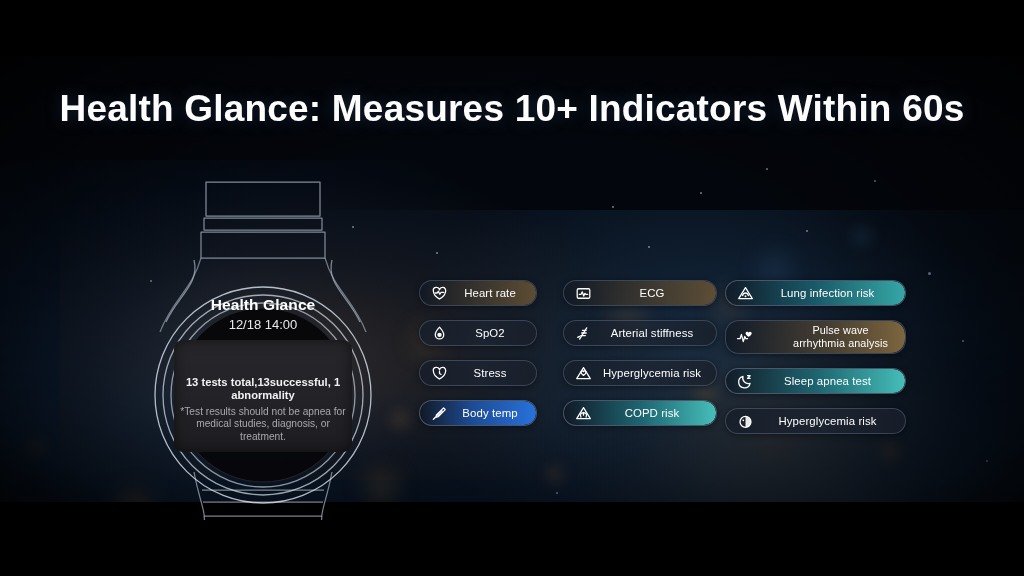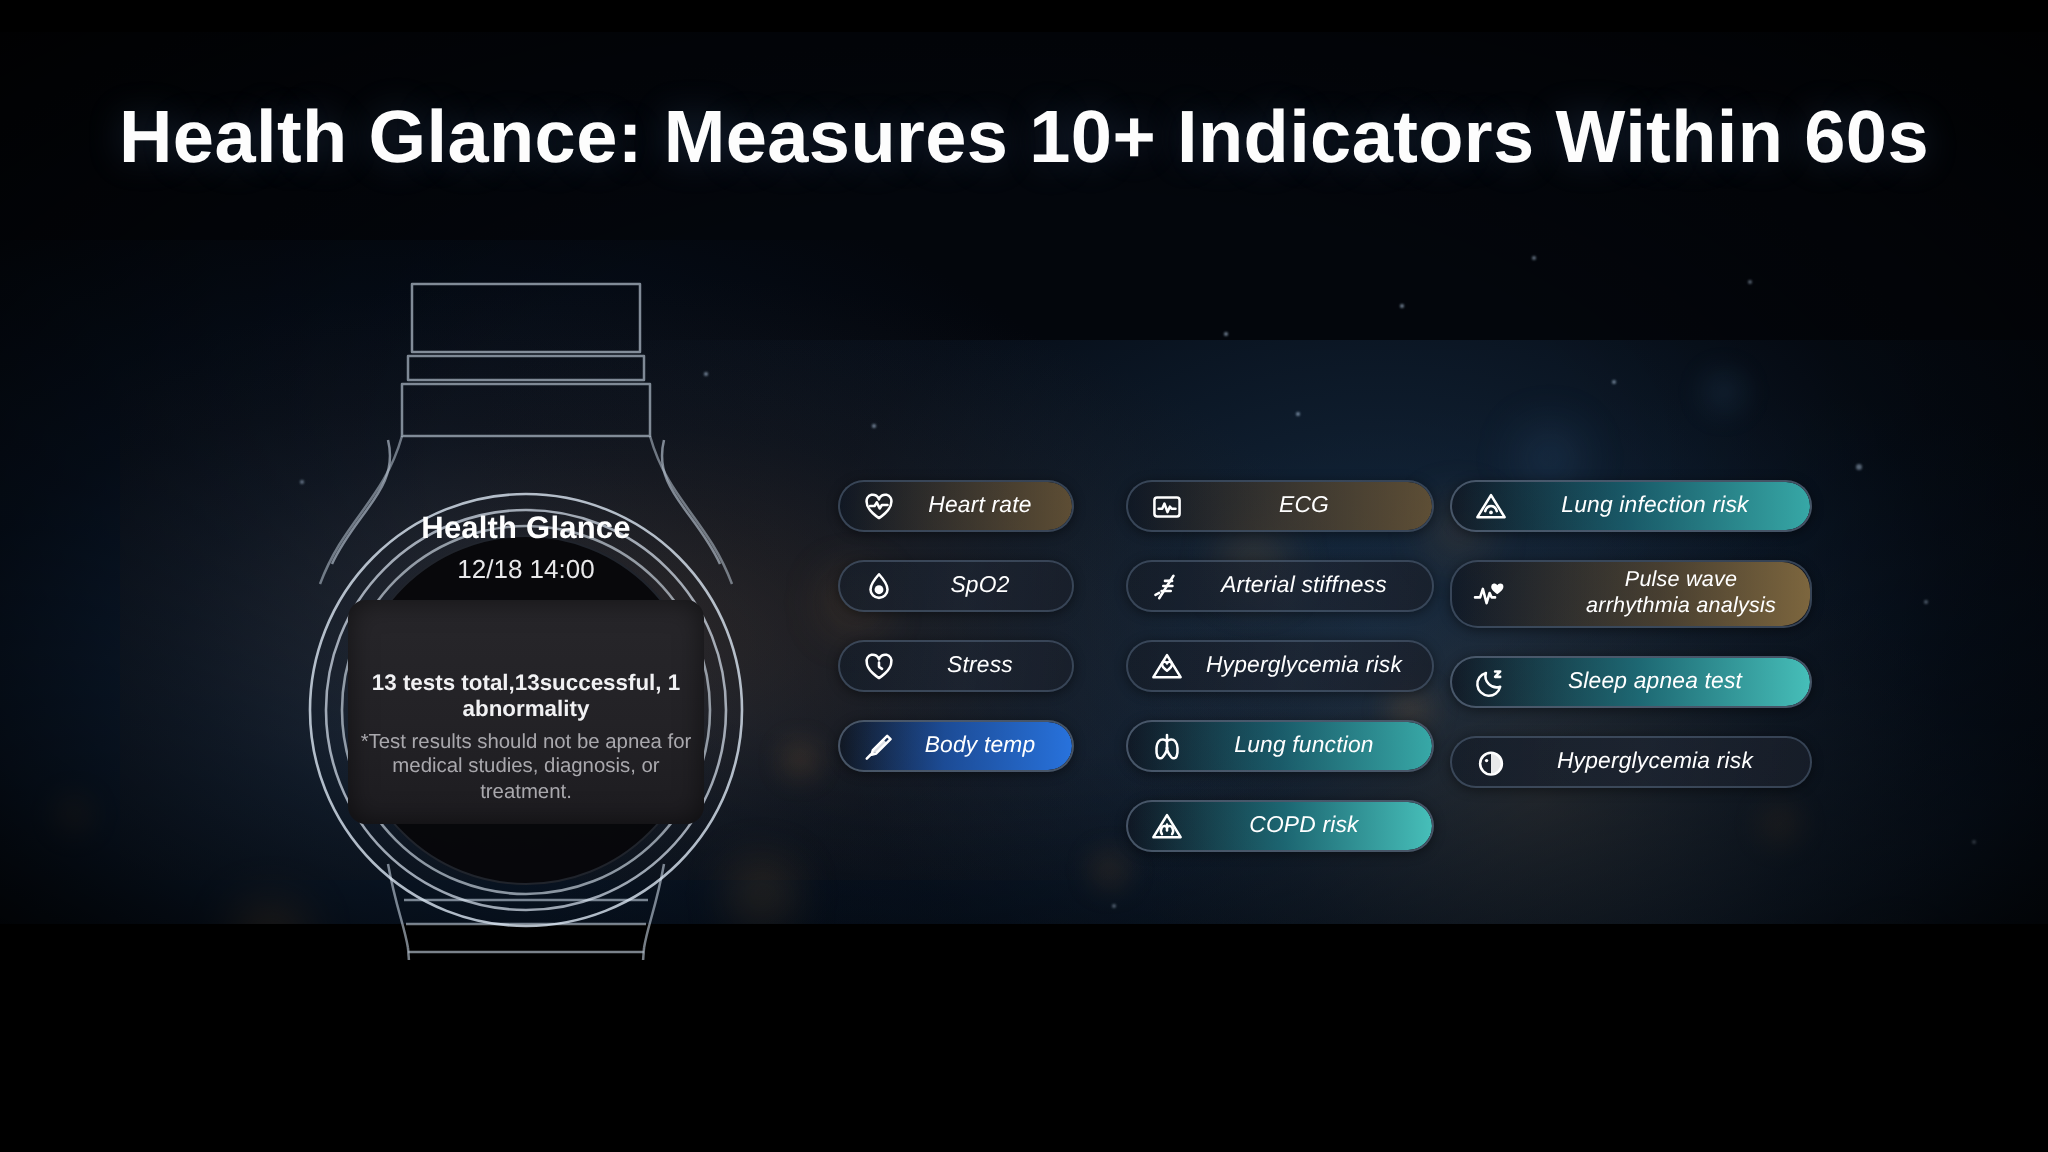--- a/index.html
+++ b/index.html
@@ -11,6 +11,7 @@
     width:1024px; height:480px;
     background:#03060c;
     overflow:hidden;
+    margin-top:40px;
   }
 
   

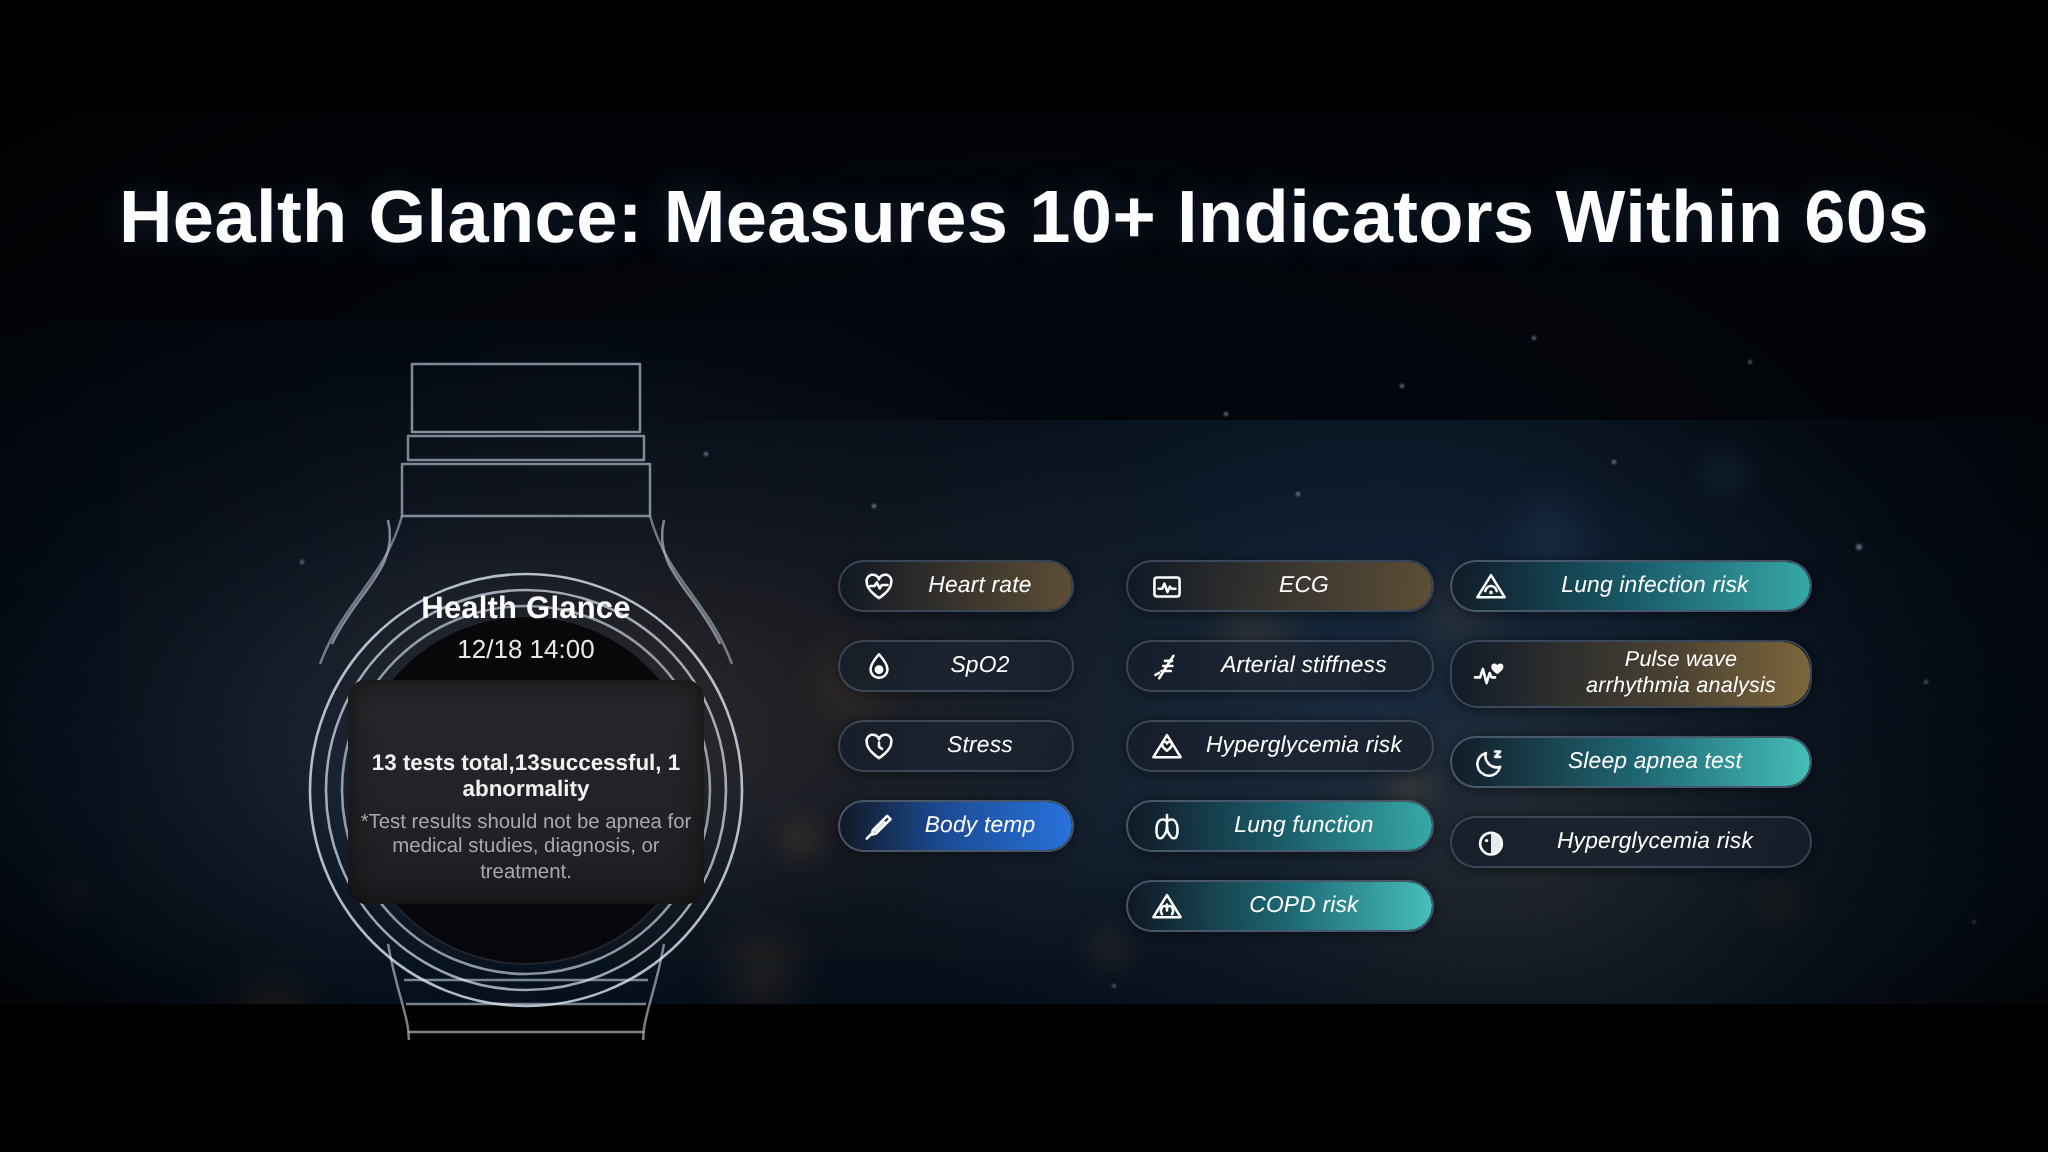--- a/index.html
+++ b/index.html
@@ -87,7 +87,7 @@
 
   
   .cols { position:absolute; left:0; top:0; width:1024px; height:576px; }
-  .col { position:absolute; display:flex; flex-direction:column; gap:14px;font-style:italic; }
+  .col { position:absolute; display:flex; flex-direction:column; gap:14px; }
   .col1 { left:419px; top:240px; width:118px; }
   .col2 { left:563px; top:240px; width:154px; }
   .col3 { left:725px; top:240px; width:181px; }

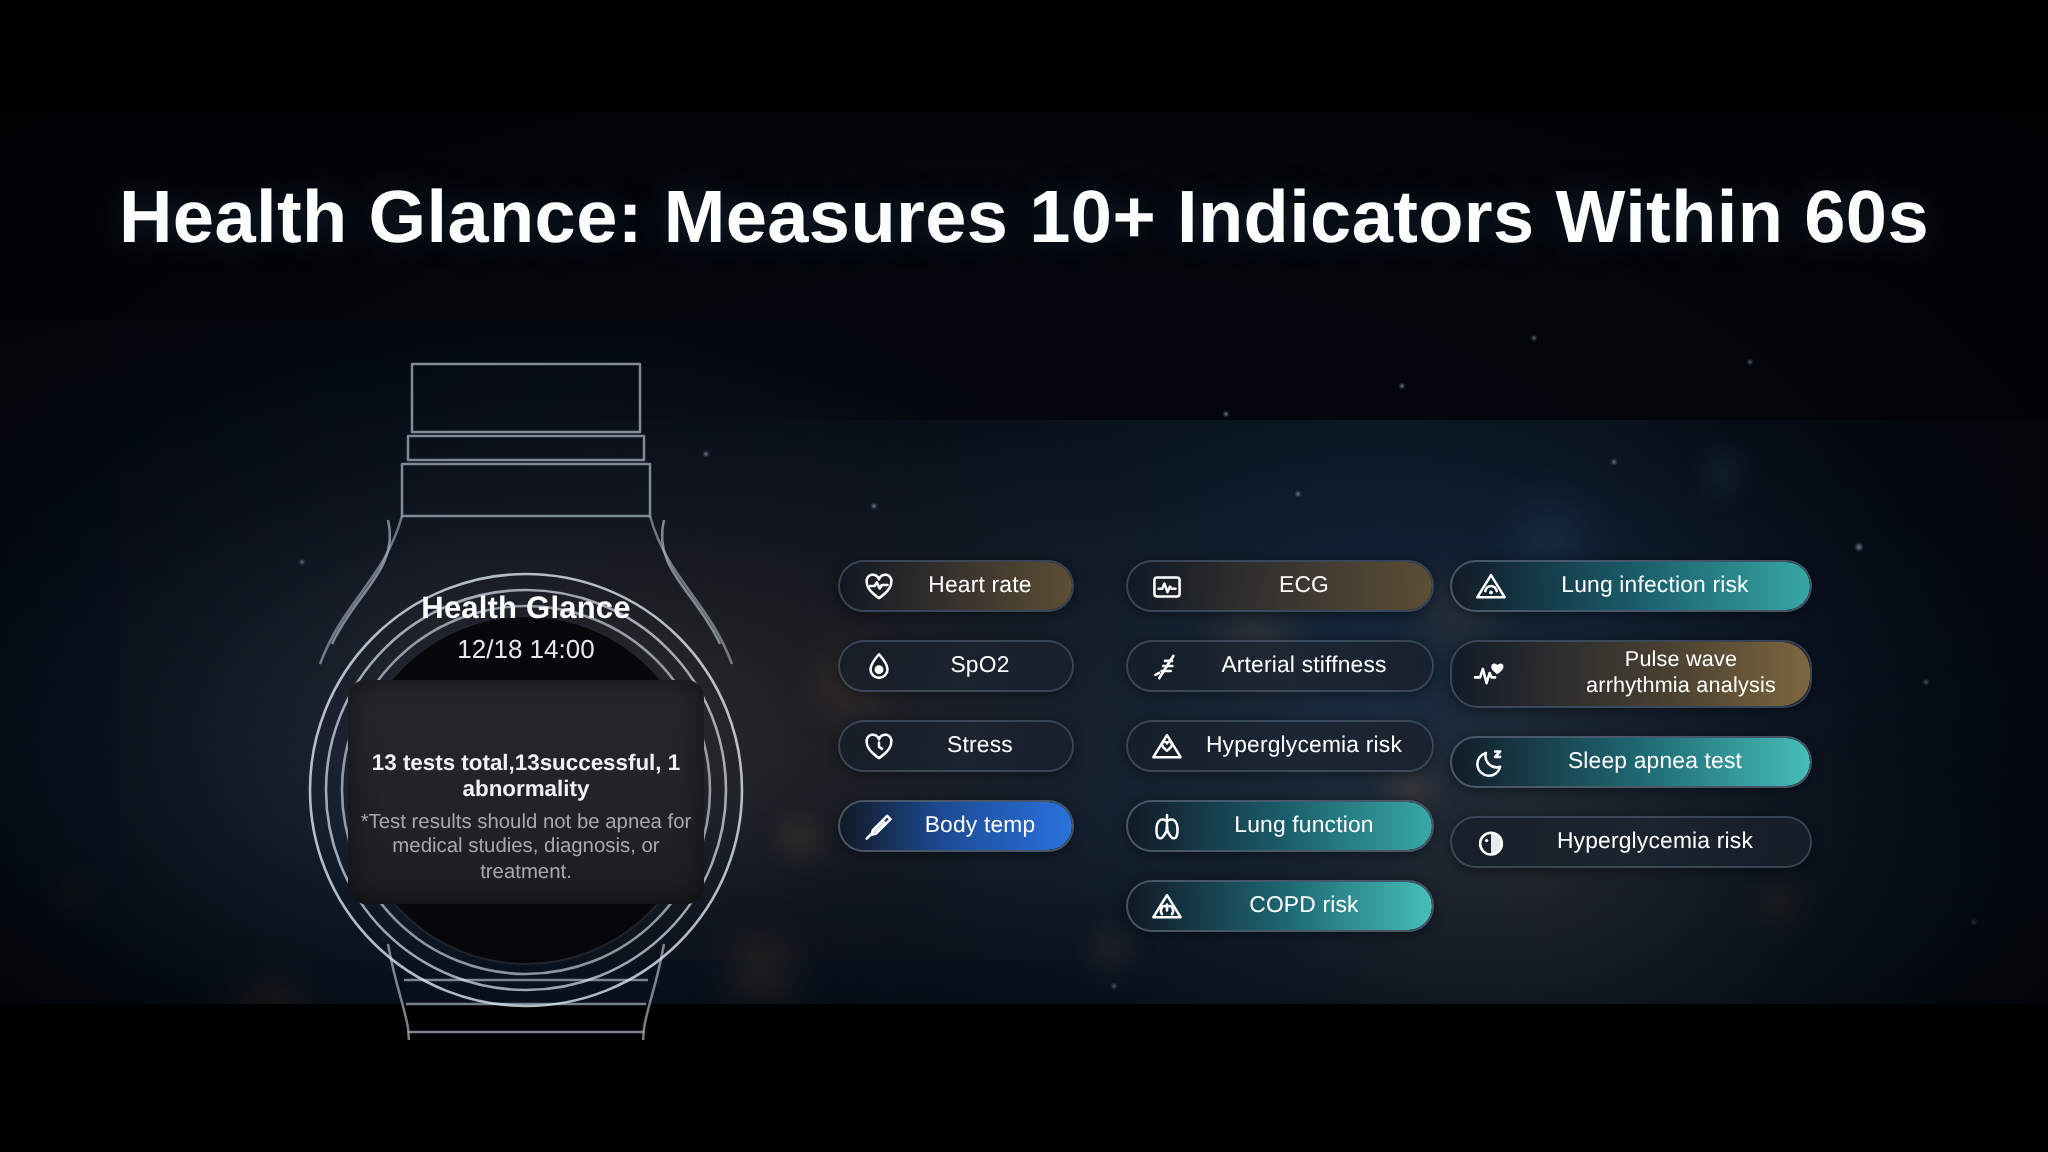--- a/index.html
+++ b/index.html
@@ -306,17 +306,6 @@
           </span>
           <span class="lbl">Hyperglycemia risk</span>
         </div>
-        <div class="pill v-teal">
-          <div class="grad"></div>
-          <span class="ico">
-            <svg viewBox="0 0 20 20" width="17" height="17">
-              <path fill="none" stroke="#fff" stroke-width="1.5" stroke-linecap="round" stroke-linejoin="round" d="M10 3v8"></path>
-              <path fill="none" stroke="#fff" stroke-width="1.5" stroke-linecap="round" stroke-linejoin="round" d="M10 6.6C9 5.6 6.6 5 5.2 6.6 3.6 8.4 3.4 13 4.4 15.6c.5 1.3 2.2 1.4 3 .4.9-1.1 2.6-3.4 2.6-5.6"></path>
-              <path fill="none" stroke="#fff" stroke-width="1.5" stroke-linecap="round" stroke-linejoin="round" d="M10 6.6c1-1 3.4-1.6 4.8 0 1.6 1.8 1.8 6.4.8 9-.5 1.3-2.2 1.4-3 .4-.9-1.1-2.6-3.4-2.6-5.6"></path>
-            </svg>
-          </span>
-          <span class="lbl">Lung function</span>
-        </div>
         <div class="pill v-teal2">
           <div class="grad"></div>
           <span class="ico">

